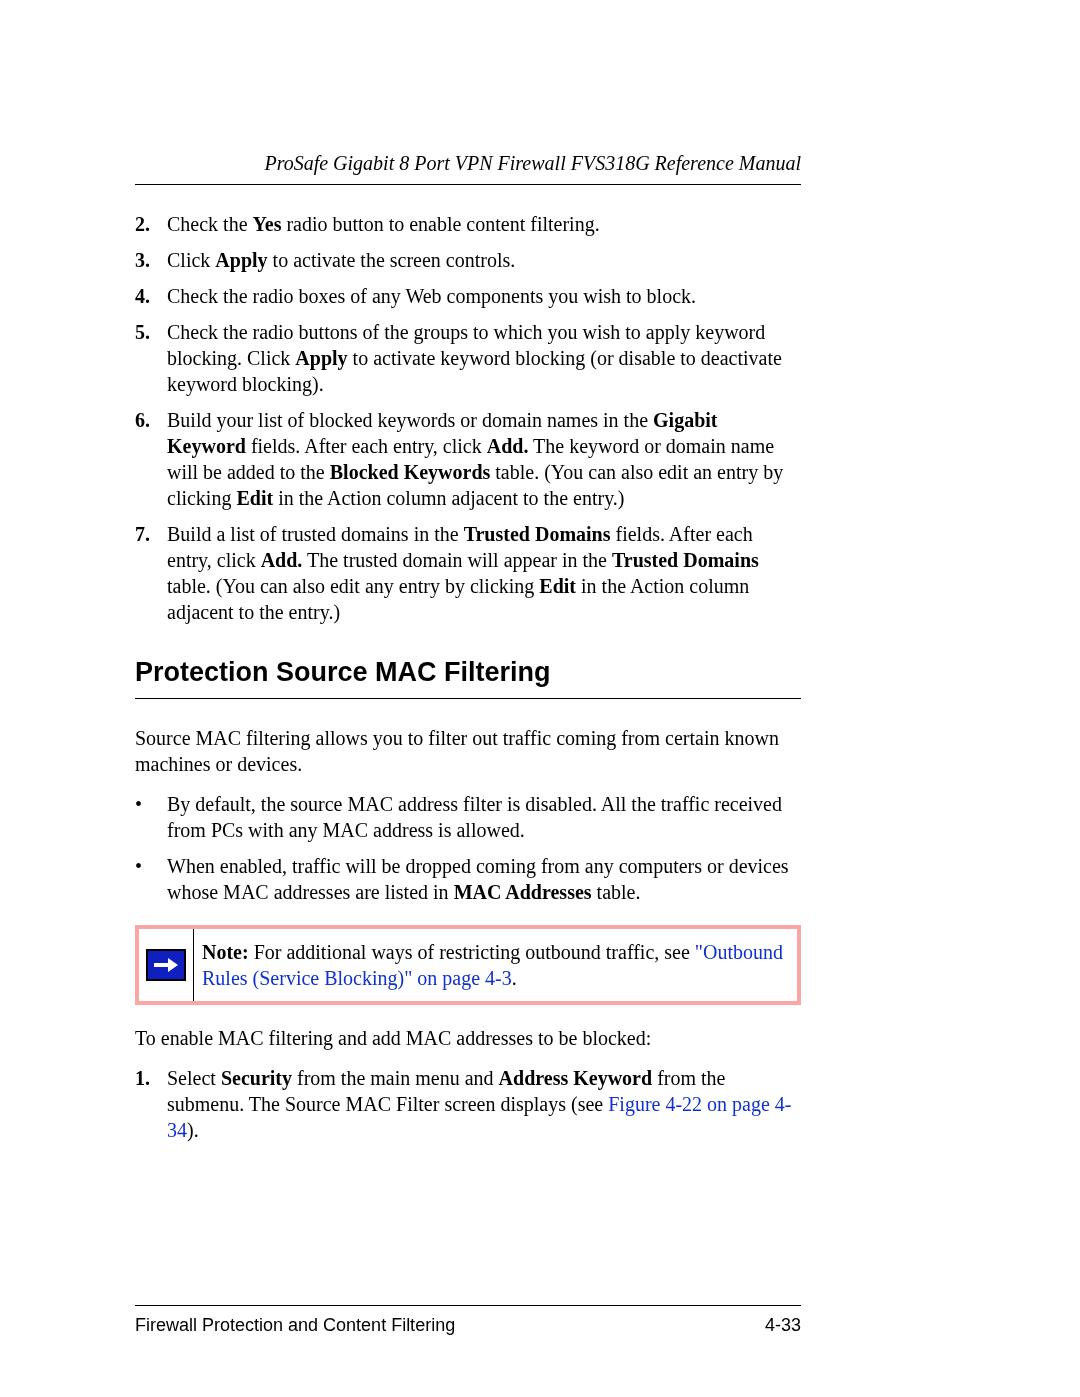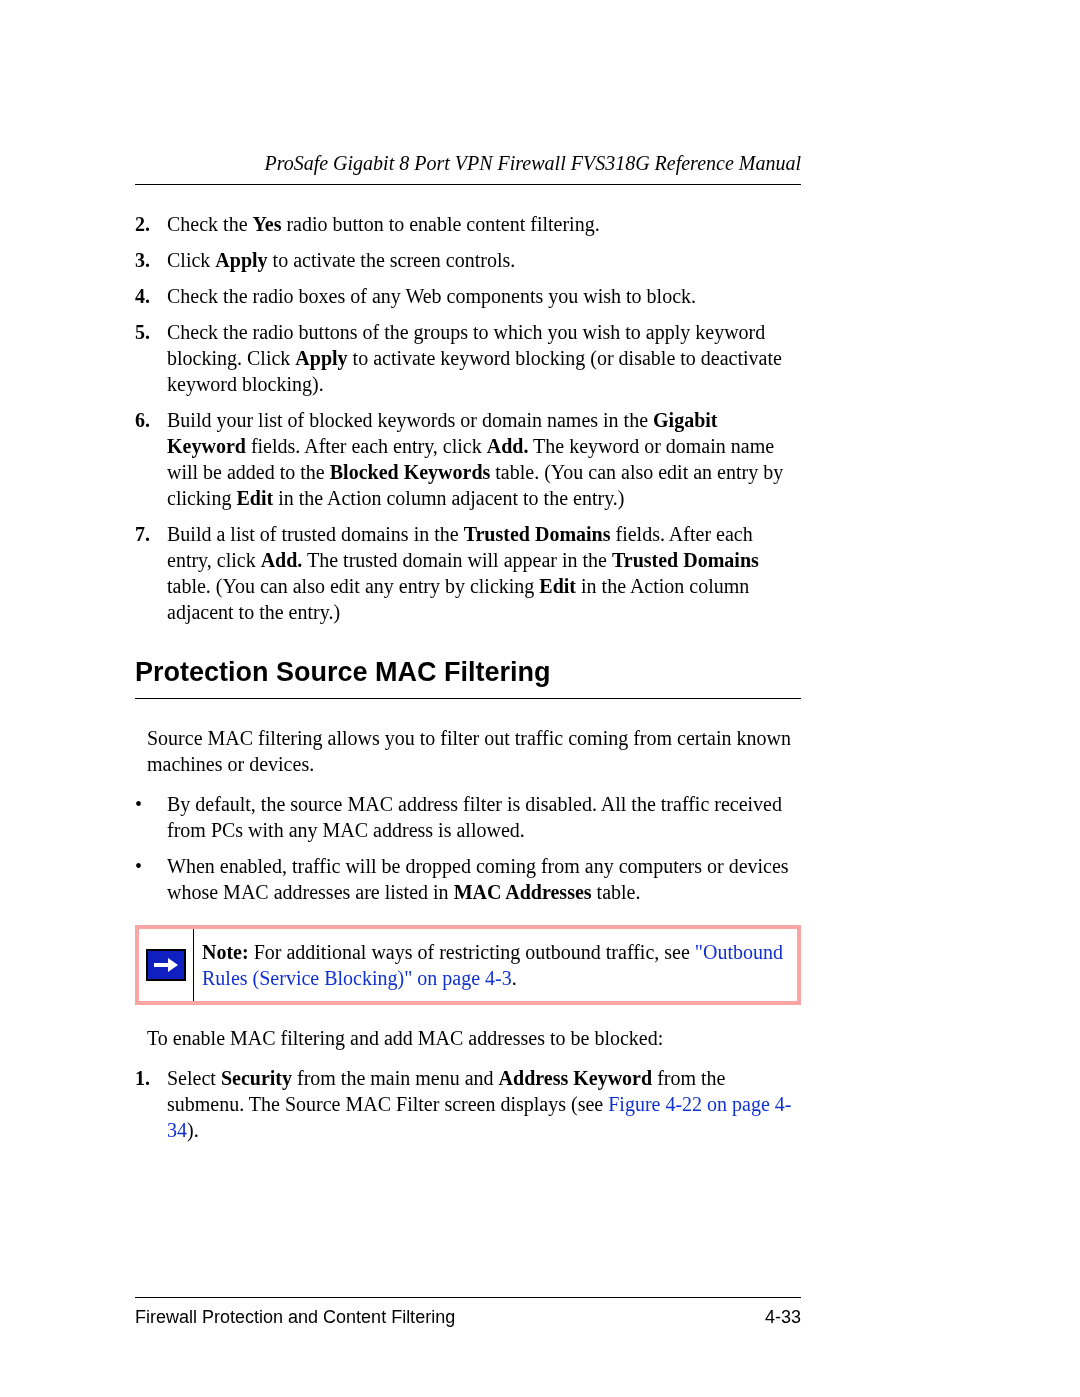--- a/index.html
+++ b/index.html
@@ -60,7 +60,7 @@
     margin: 0 0 26px 0;
   }
   p.intro {
-    margin: 0 0 14px 12px;
+    margin: 0 0 14px 0;
   }
   ul.bullets {
     list-style: none;

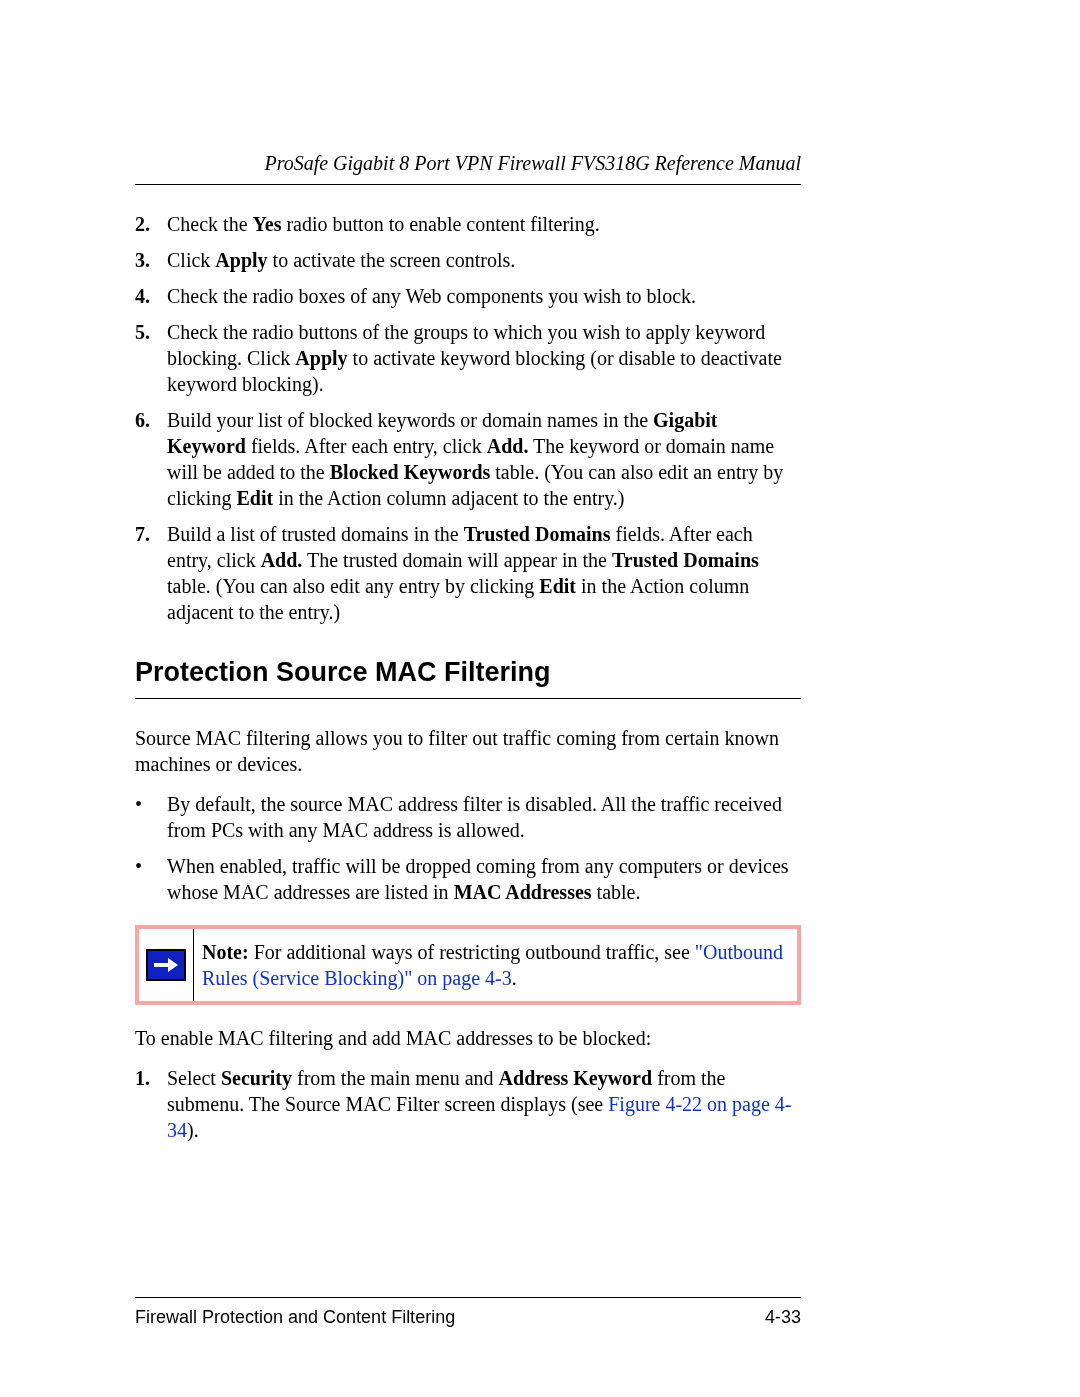--- a/index.html
+++ b/index.html
@@ -120,7 +120,7 @@
     position: absolute;
     left: 135px;
     right: 135px;
-    bottom: 68px;
+    bottom: 60px;
   }
   .footer-rule {
     border: none;

